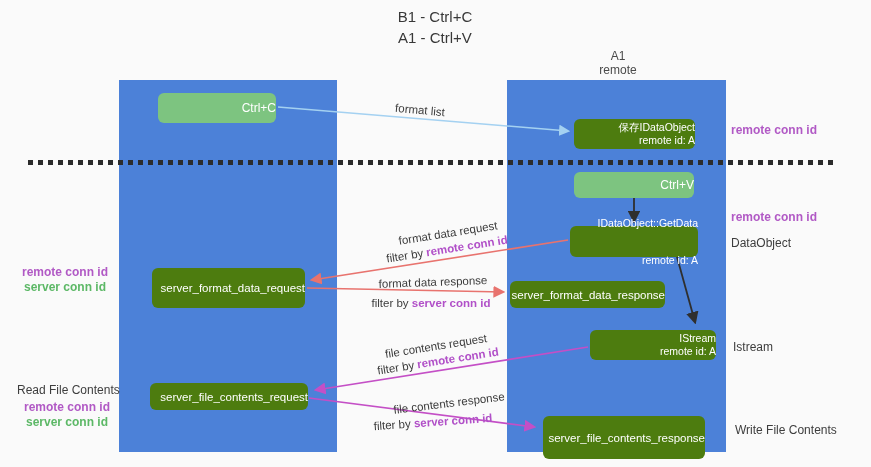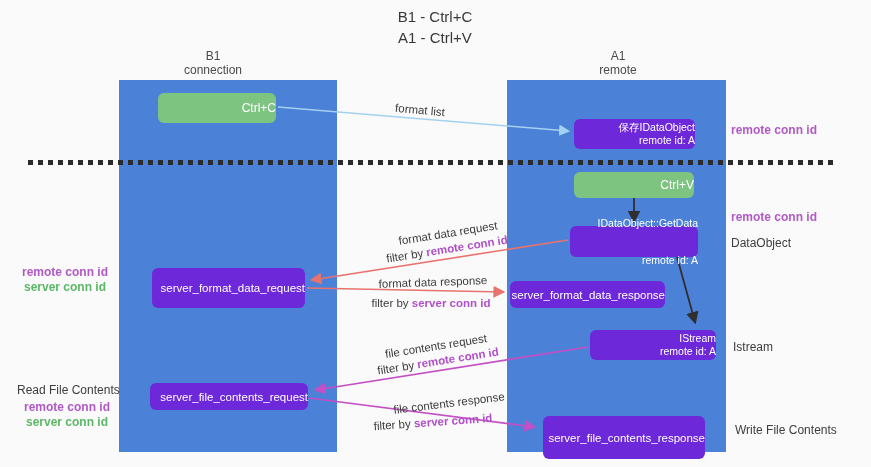--- a/index.html
+++ b/index.html
@@ -56,10 +56,6 @@
     <div>A1 - Ctrl+V</div>
   </div>
 
-  <div class="abs lane-label" style="left:158px;">
-    <div>B1</div>
-    <div>connection</div>
-  </div>
   <div class="abs lane-label" style="left:563px;">
     <div>A1</div>
     <div>remote</div>

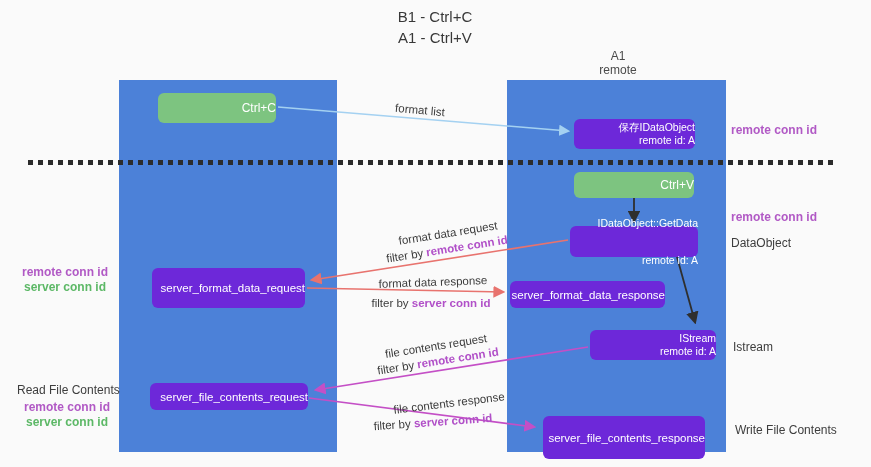--- a/index.html
+++ b/index.html
@@ -31,7 +31,7 @@
     color:#ffffff;text-align:center;border-radius:6px;
   }
   .node.green{background:#7dc480;font-size:12px;}
-  .node.orange{background:#6d28d9;}
+  .node.orange{background:#4d7c0f;}
   .node.two-line{font-size:10.5px;line-height:13px;}
   .node.one-line{font-size:11.5px;}
   .msg-label{

